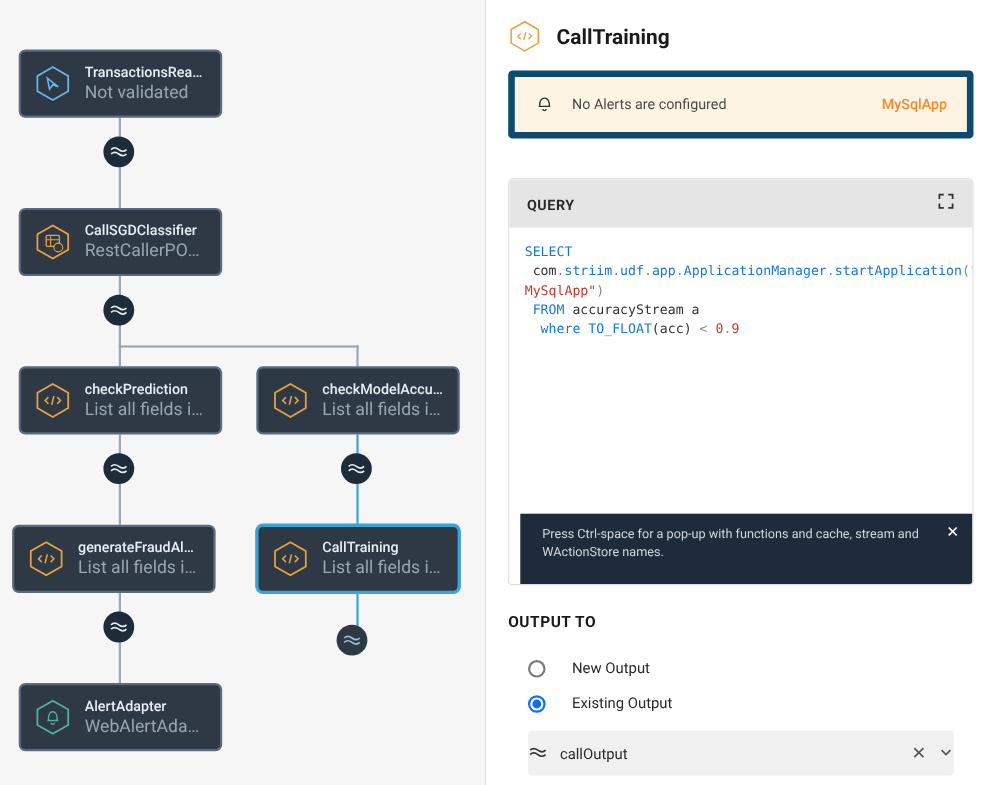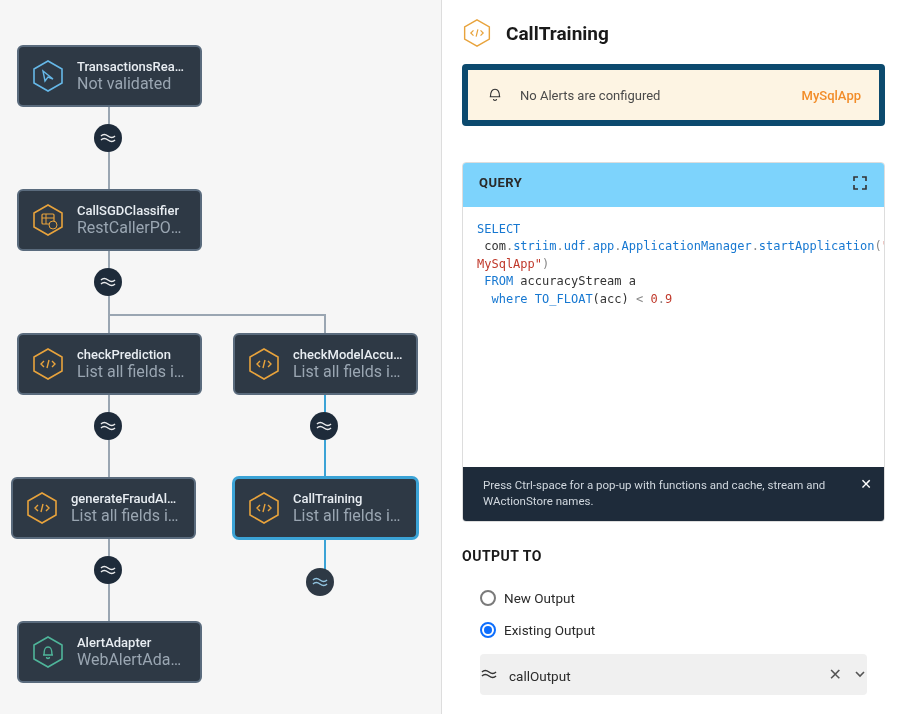--- a/index.html
+++ b/index.html
@@ -123,10 +123,10 @@
     overflow: hidden;
   }
   .query-hdr {
-    background: #7dd3fc;
+    background: #e5e5e5;
     padding: 12px 16px;
     display: flex;
-    align-items: flex-start;
+    align-items: flex-end;
     justify-content: space-between;
   }
   .query-label {

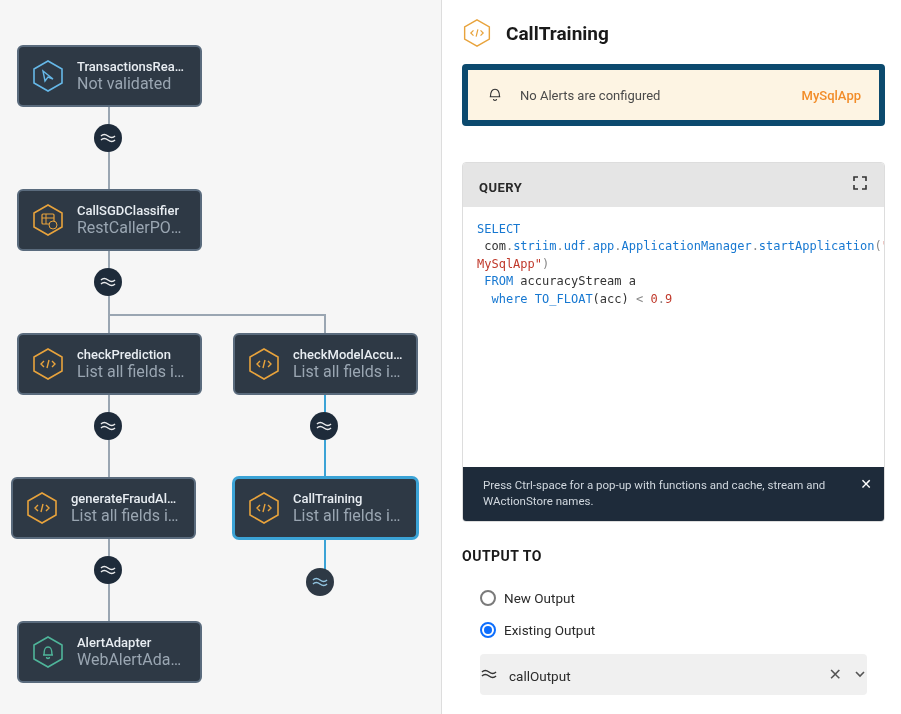--- a/index.html
+++ b/index.html
@@ -155,9 +155,10 @@
     background: #1e2b3a;
     color: #d0d7de;
     font-size: 11.5px;
-    padding: 10px 40px 12px 20px;
+    padding: 10px 40px 22px 20px;
     position: relative;
     line-height: 1.4;
+    margin-left: 10px;
   }
   .hint-close {
     position: absolute;

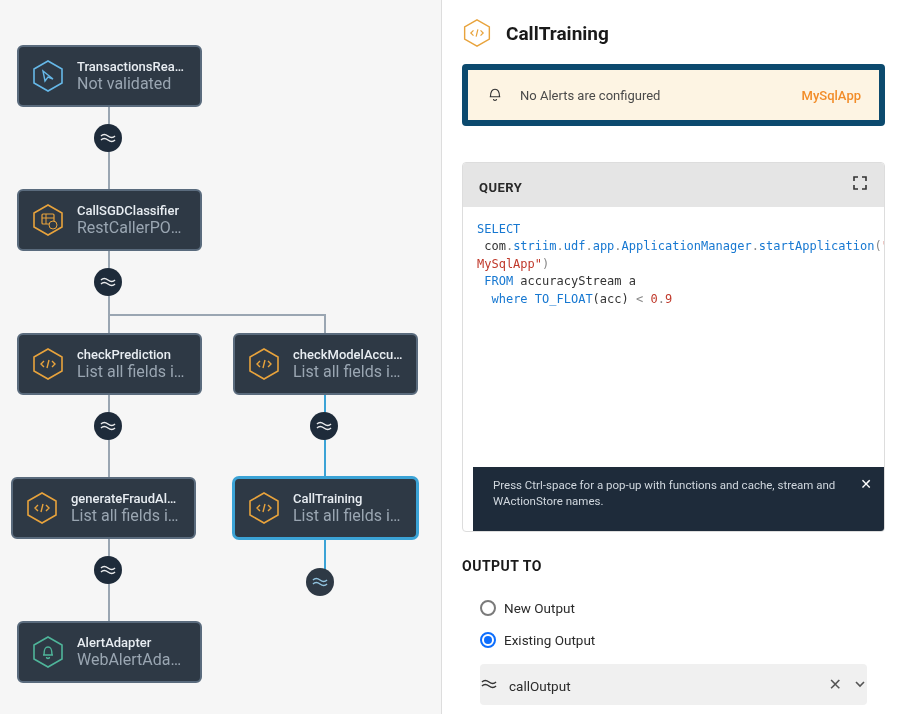--- a/index.html
+++ b/index.html
@@ -182,7 +182,7 @@
   .radio-row {
     display: flex;
     align-items: center;
-    gap: 8px;
+    gap: 24px;
     padding: 8px 18px;
     cursor: pointer;
   }

